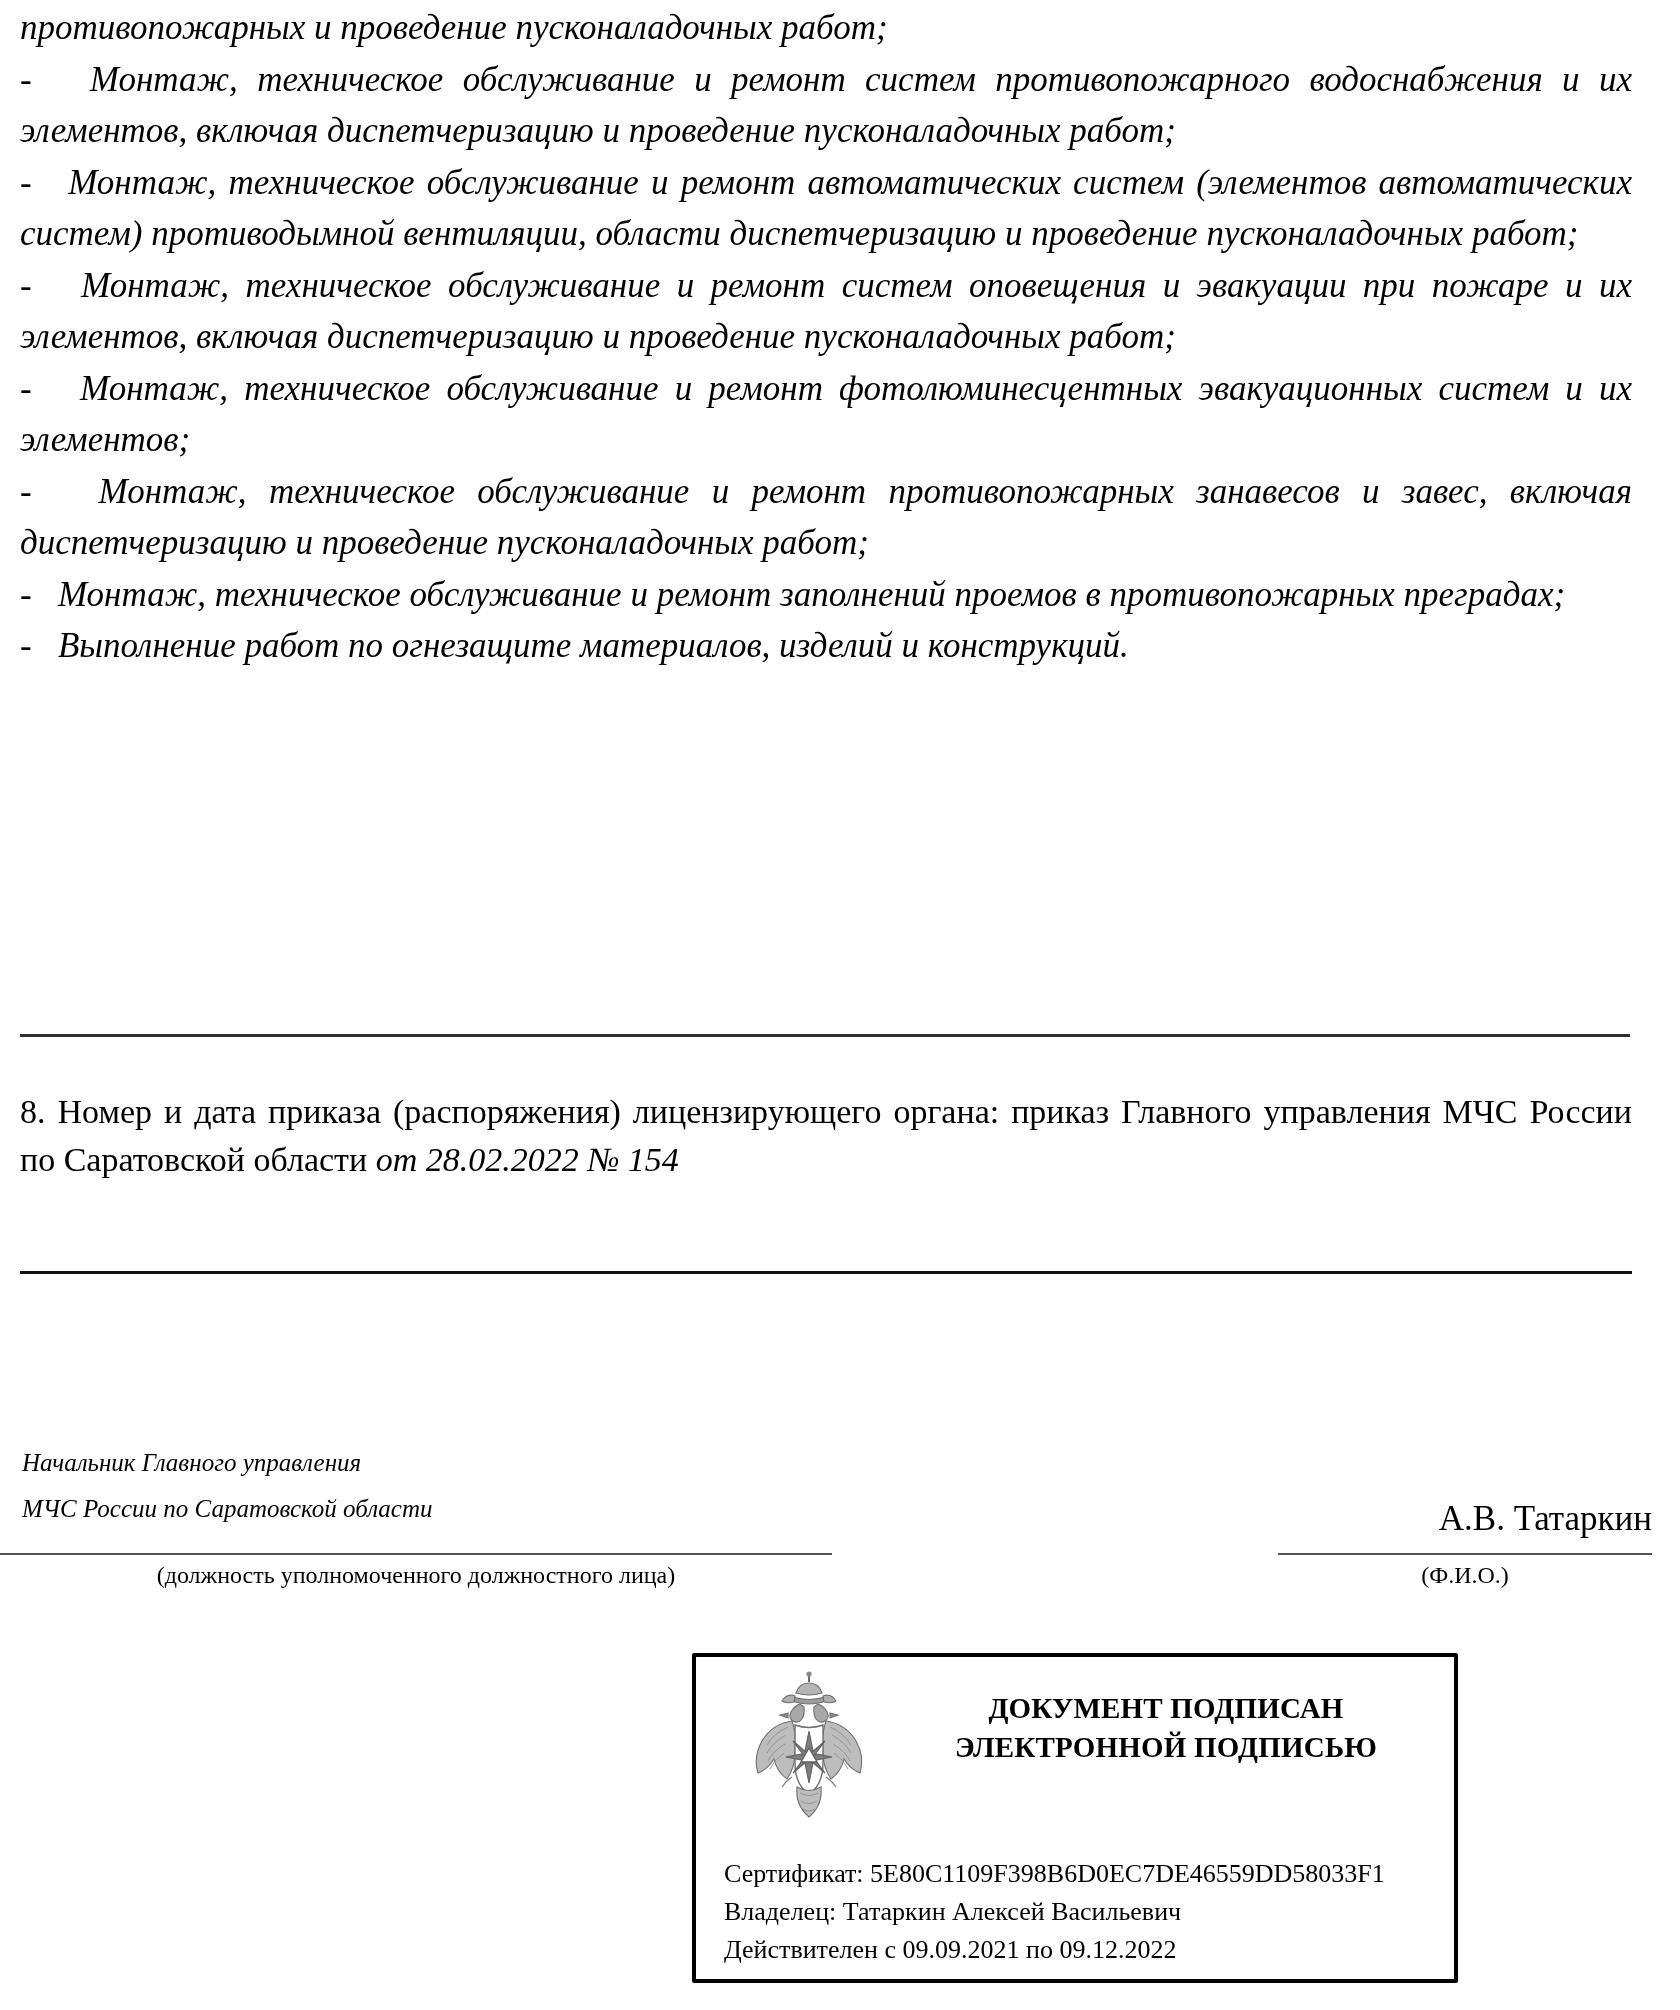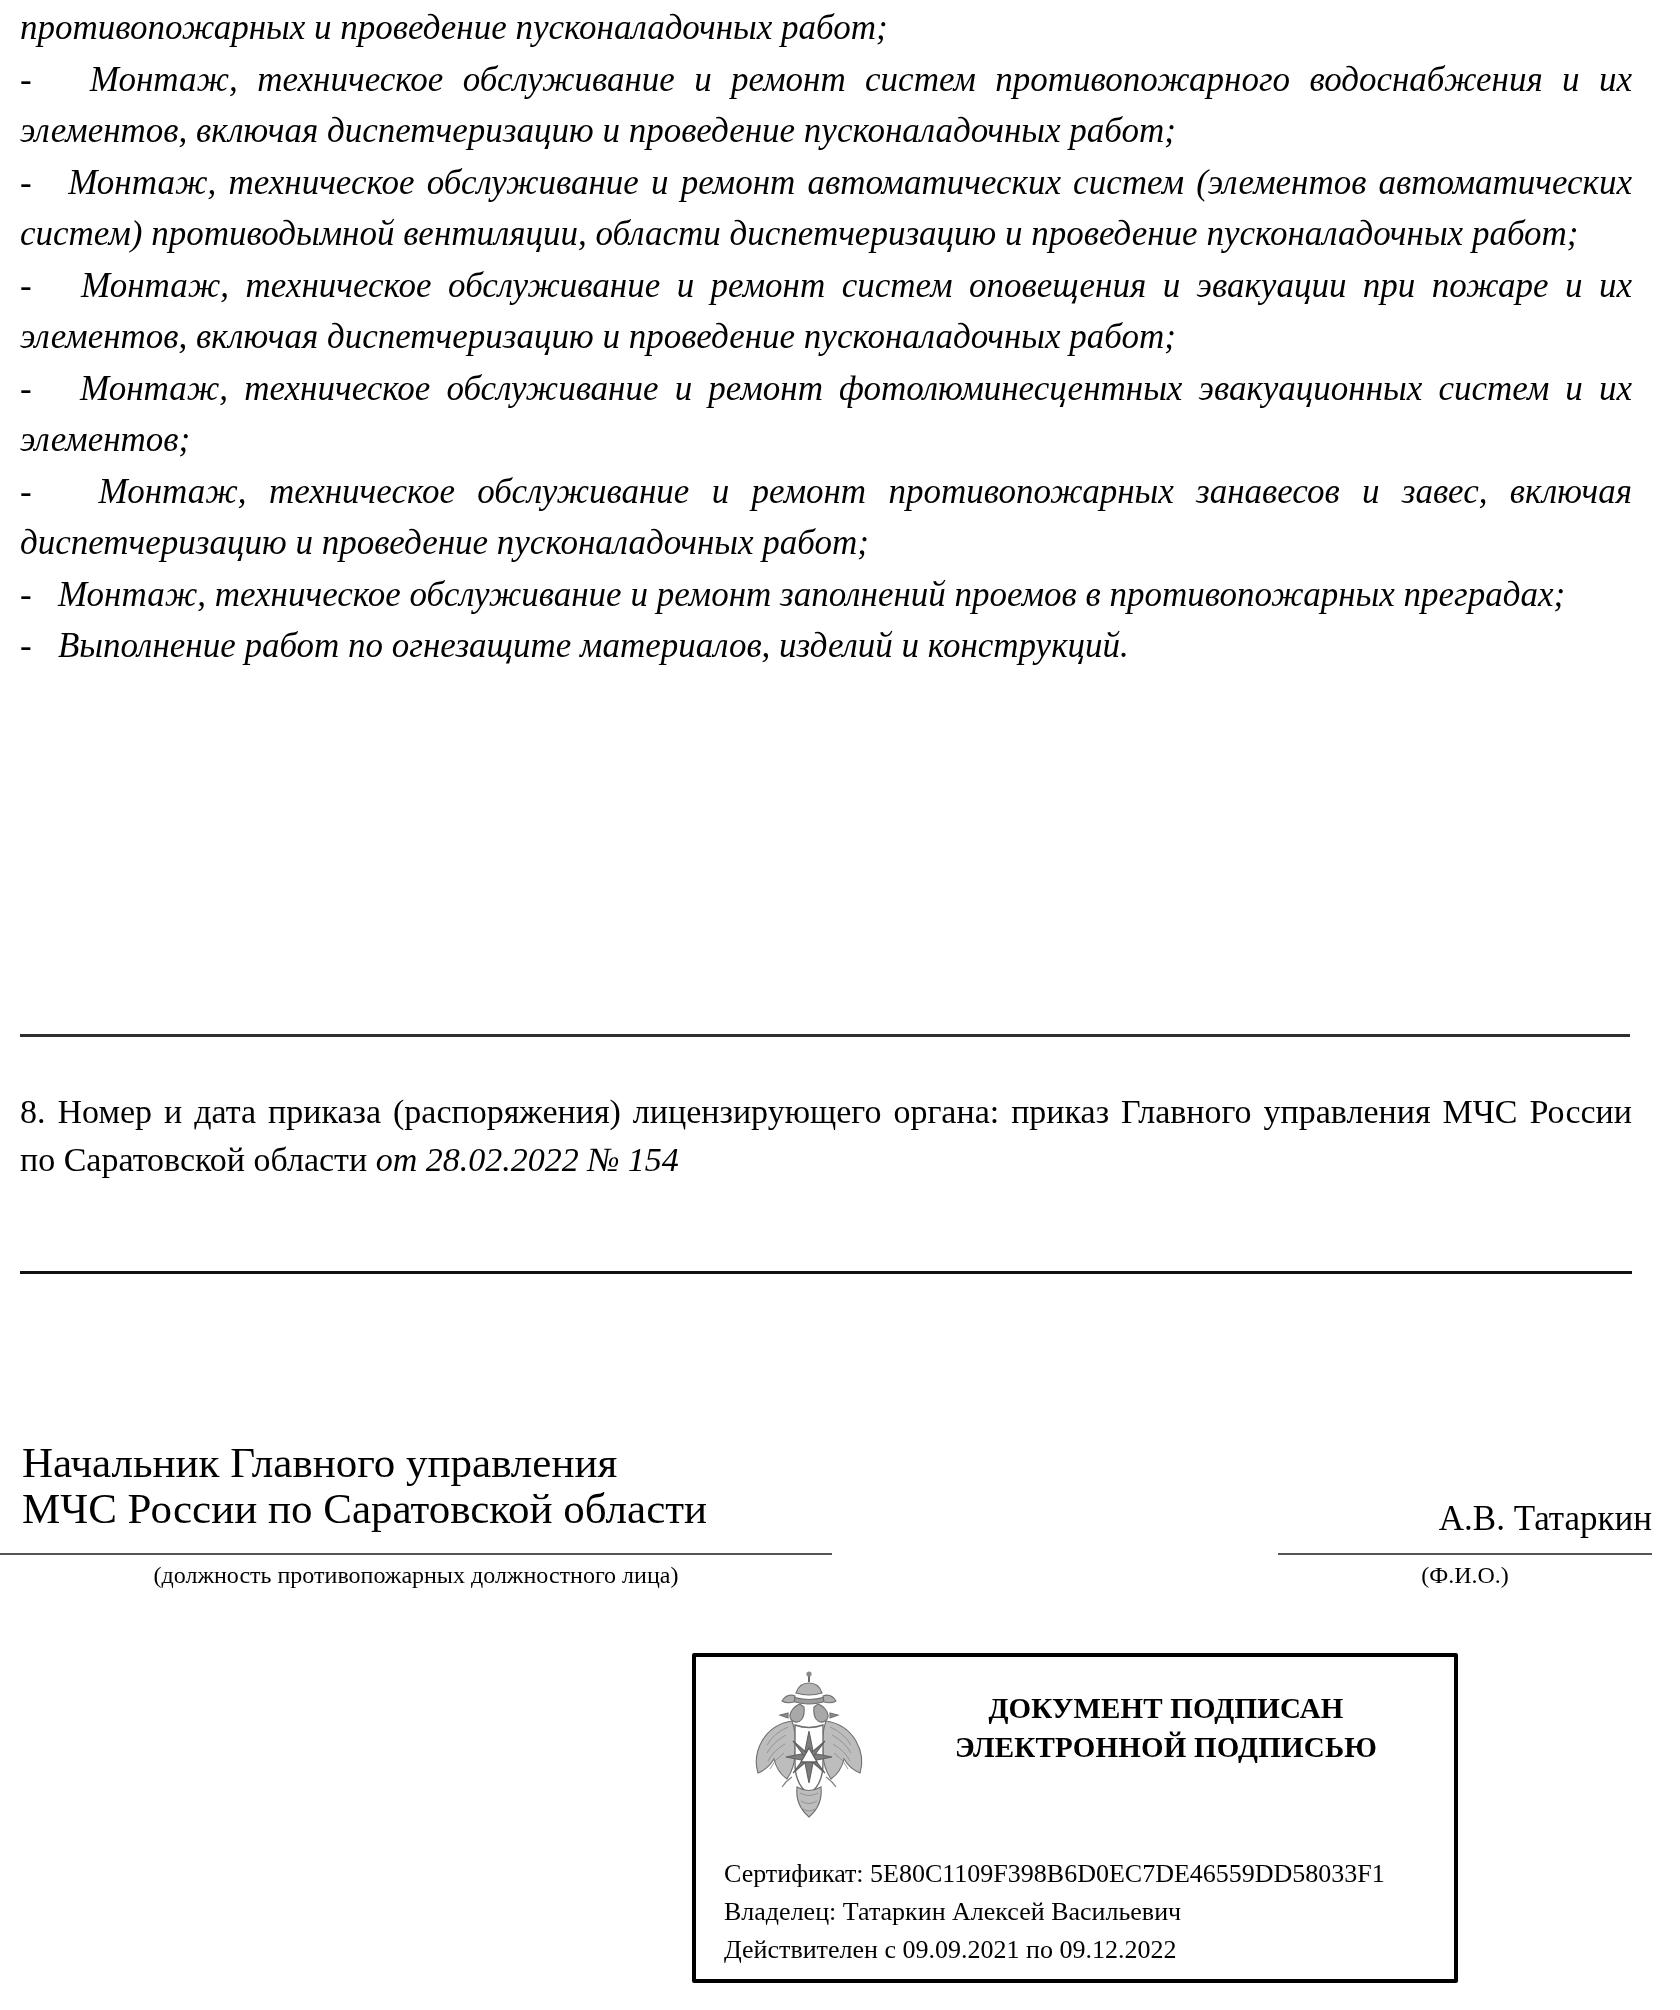--- a/index.html
+++ b/index.html
@@ -90,9 +90,10 @@
     width: 810px;
   }
   .sig-left .l {
-    font-size: 43px;
+    font-size: 25px;
     line-height: 46px;
     white-space: nowrap;
+    font-style: italic;
   }
   .sig-left-line {
     position: absolute;

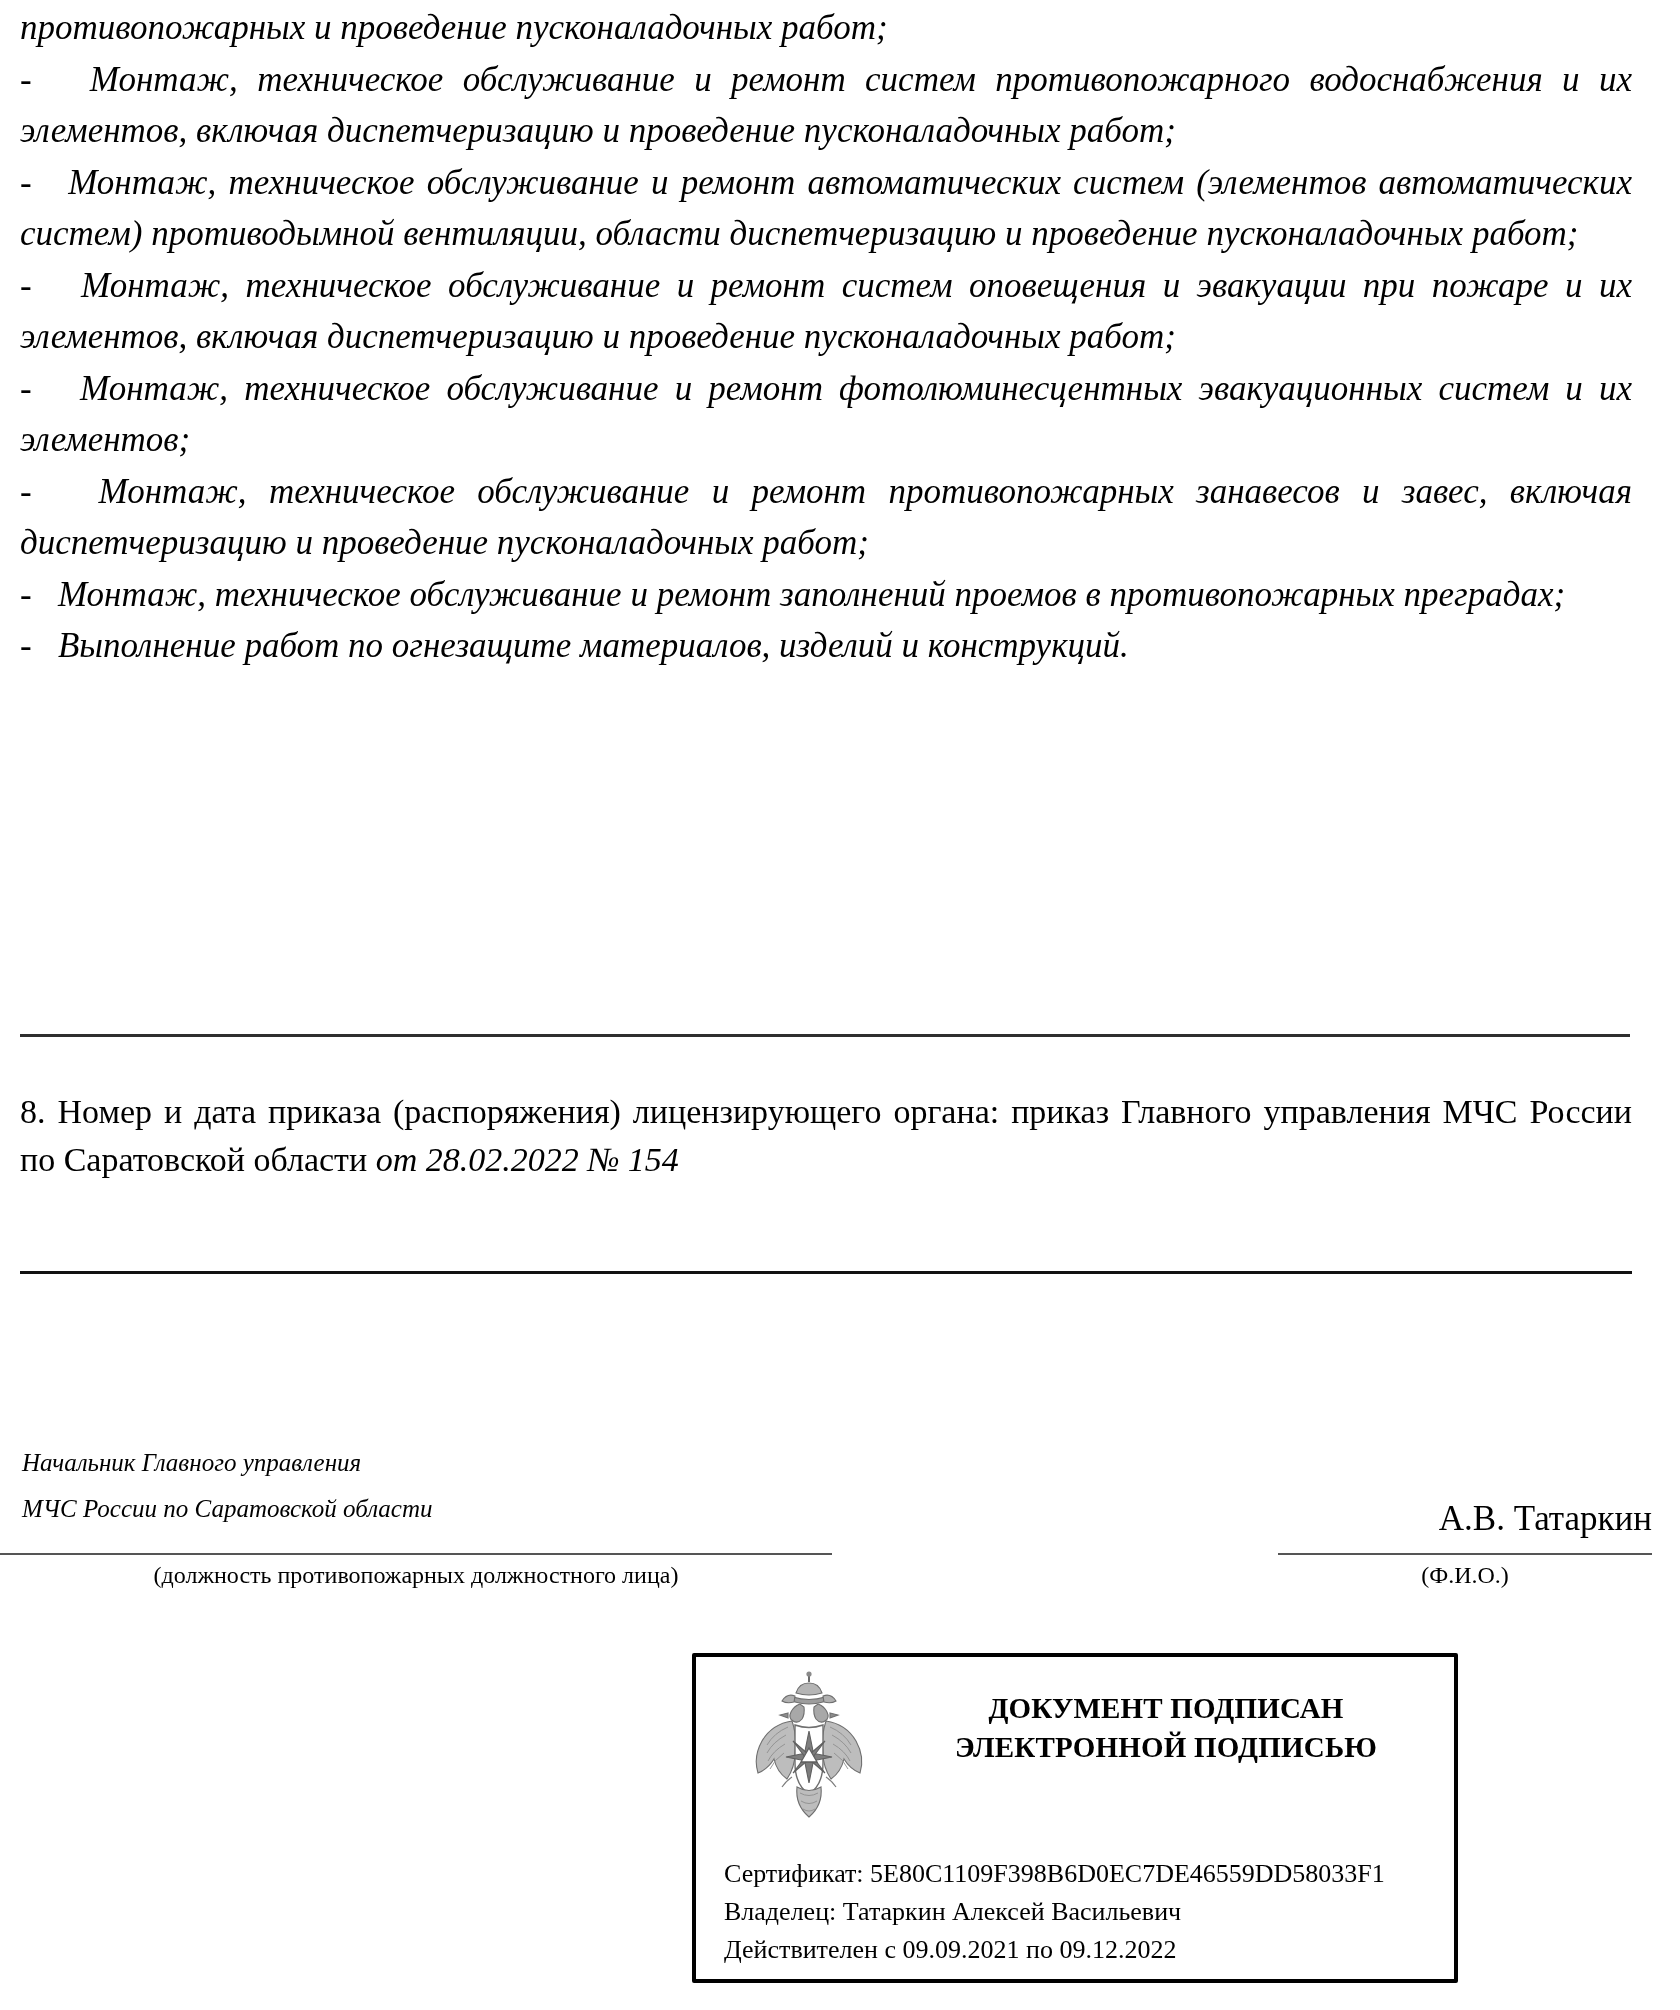--- a/index.html
+++ b/index.html
@@ -224,7 +224,7 @@
   </div>
 
   <div class="sig-left-line"></div>
-  <div class="sig-left-caption">(должность противопожарных должностного лица)</div>
+  <div class="sig-left-caption">(должность уполномоченного должностного лица)</div>
 
   <div class="sig-right-name">А.В. Татаркин</div>
   <div class="sig-right-line"></div>

